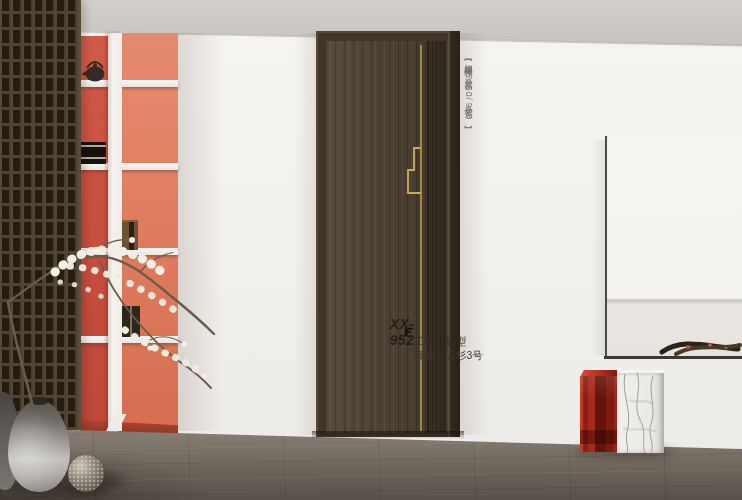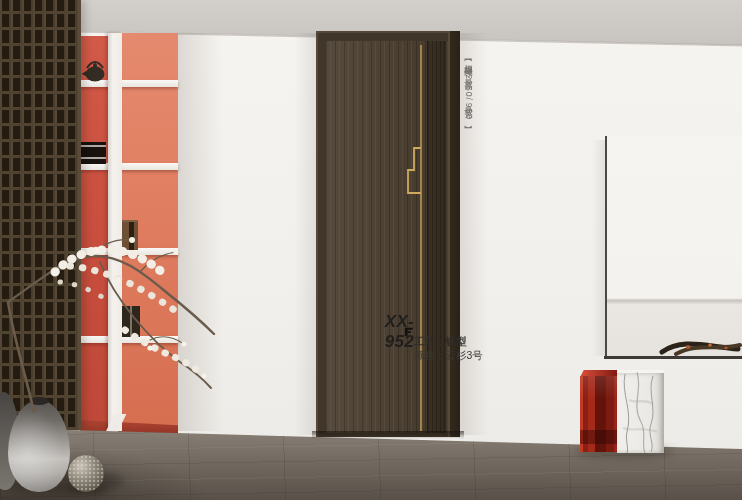--- a/index.html
+++ b/index.html
@@ -102,7 +102,7 @@
   .product-label{left:414px;top:332px;width:100px;text-align:right;color:#211f1d;}
   .product-model-row{position:static;display:flex;align-items:center;justify-content:flex-end;gap:3px;}
   .brand-logo{position:static;width:10px;height:10px;display:block;}
-  .product-model{position:static;font-style:italic;font-weight:700;font-size:17px;letter-spacing:.3px;}
+  .product-model{position:static;font-style:italic;font-weight:700;font-size:14px;letter-spacing:.3px;}
   .product-craft{position:static;margin-top:3px;font-size:10.5px;font-weight:700;color:#2f2c29;}
   .product-color{position:static;margin-top:17px;font-size:10.5px;font-weight:500;color:#3a3734;}
 </style>

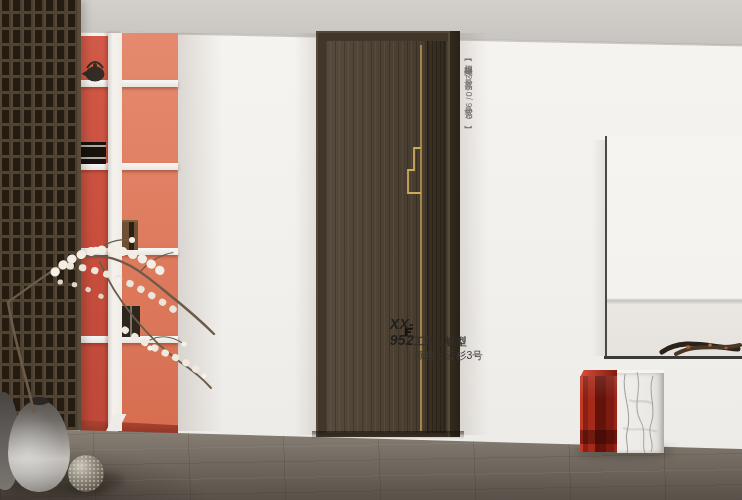--- a/index.html
+++ b/index.html
@@ -103,7 +103,7 @@
   .product-model-row{position:static;display:flex;align-items:center;justify-content:flex-end;gap:3px;}
   .brand-logo{position:static;width:10px;height:10px;display:block;}
   .product-model{position:static;font-style:italic;font-weight:700;font-size:14px;letter-spacing:.3px;}
-  .product-craft{position:static;margin-top:3px;font-size:10.5px;font-weight:700;color:#2f2c29;}
+  .product-craft{position:static;margin-top:3px;font-size:10.5px;font-weight:400;color:#2f2c29;}
   .product-color{position:static;margin-top:17px;font-size:10.5px;font-weight:500;color:#3a3734;}
 </style>
 </head>

